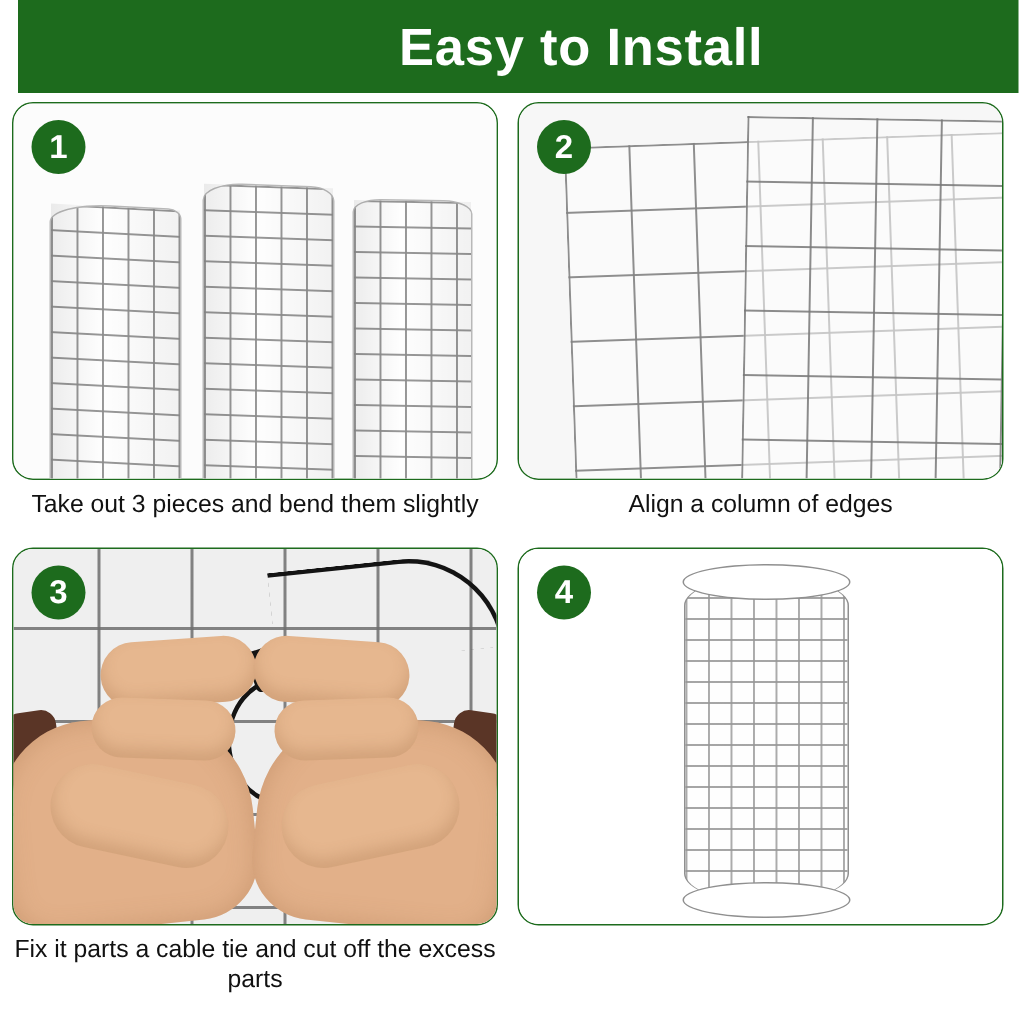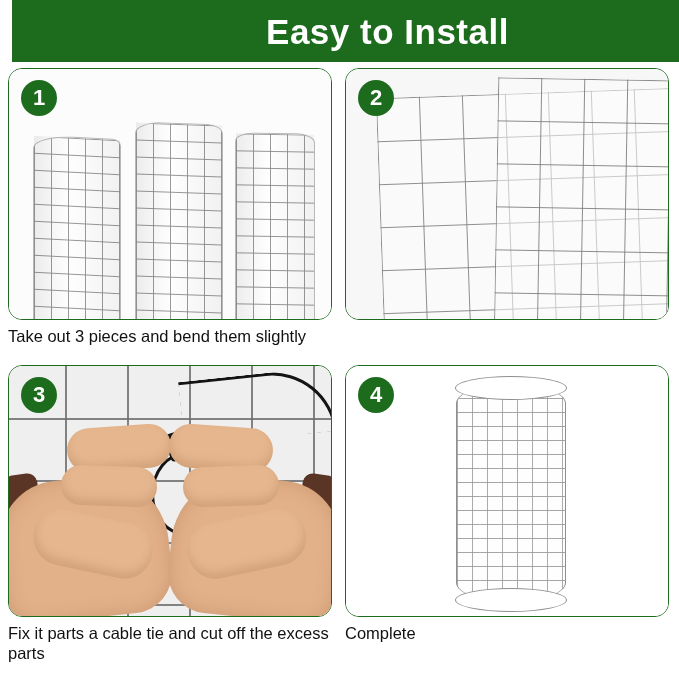--- a/index.html
+++ b/index.html
@@ -89,7 +89,7 @@
   .caption {
     width: 324px;
     margin-top: 6px;
-    text-align: left;
+    text-align: center;
     font-size: 16.5px;
     color: #111111;
     line-height: 1.22;

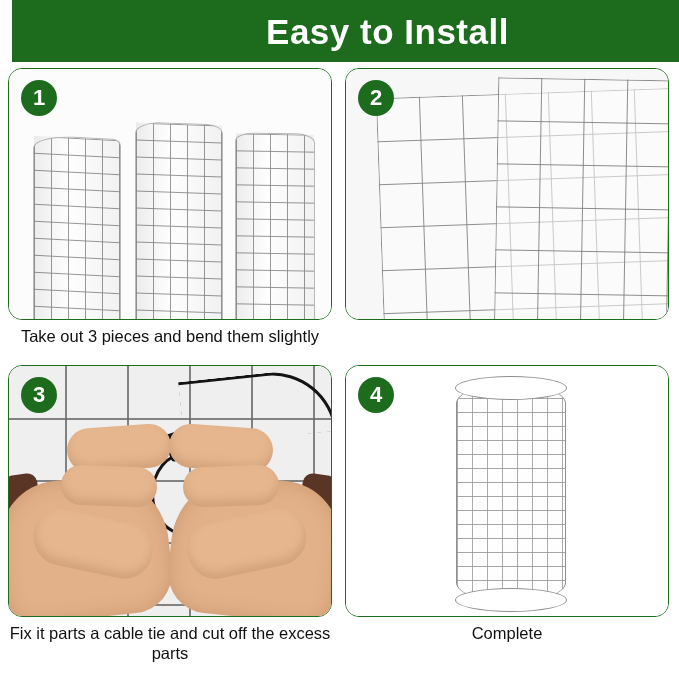--- a/index.html
+++ b/index.html
@@ -288,6 +288,7 @@
         </div>
         <div class="badge">2</div>
       </div>
+      <div class="caption">Align a column of edges</div>
     </div>
 
     <div class="step step-col-left step-row-bottom">

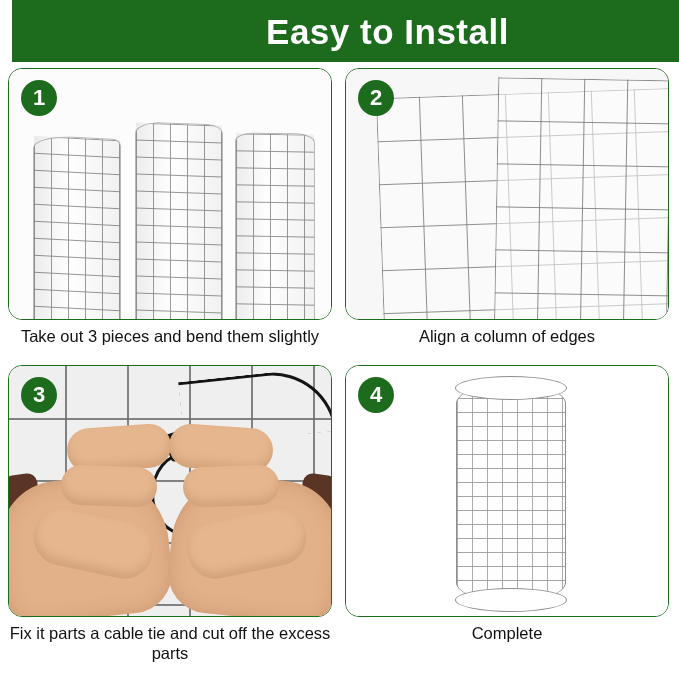--- a/index.html
+++ b/index.html
@@ -326,7 +326,6 @@
         <div class="cyl-bot"></div>
         <div class="badge">4</div>
       </div>
-      <div class="caption">Complete</div>
     </div>
 
   </div>

